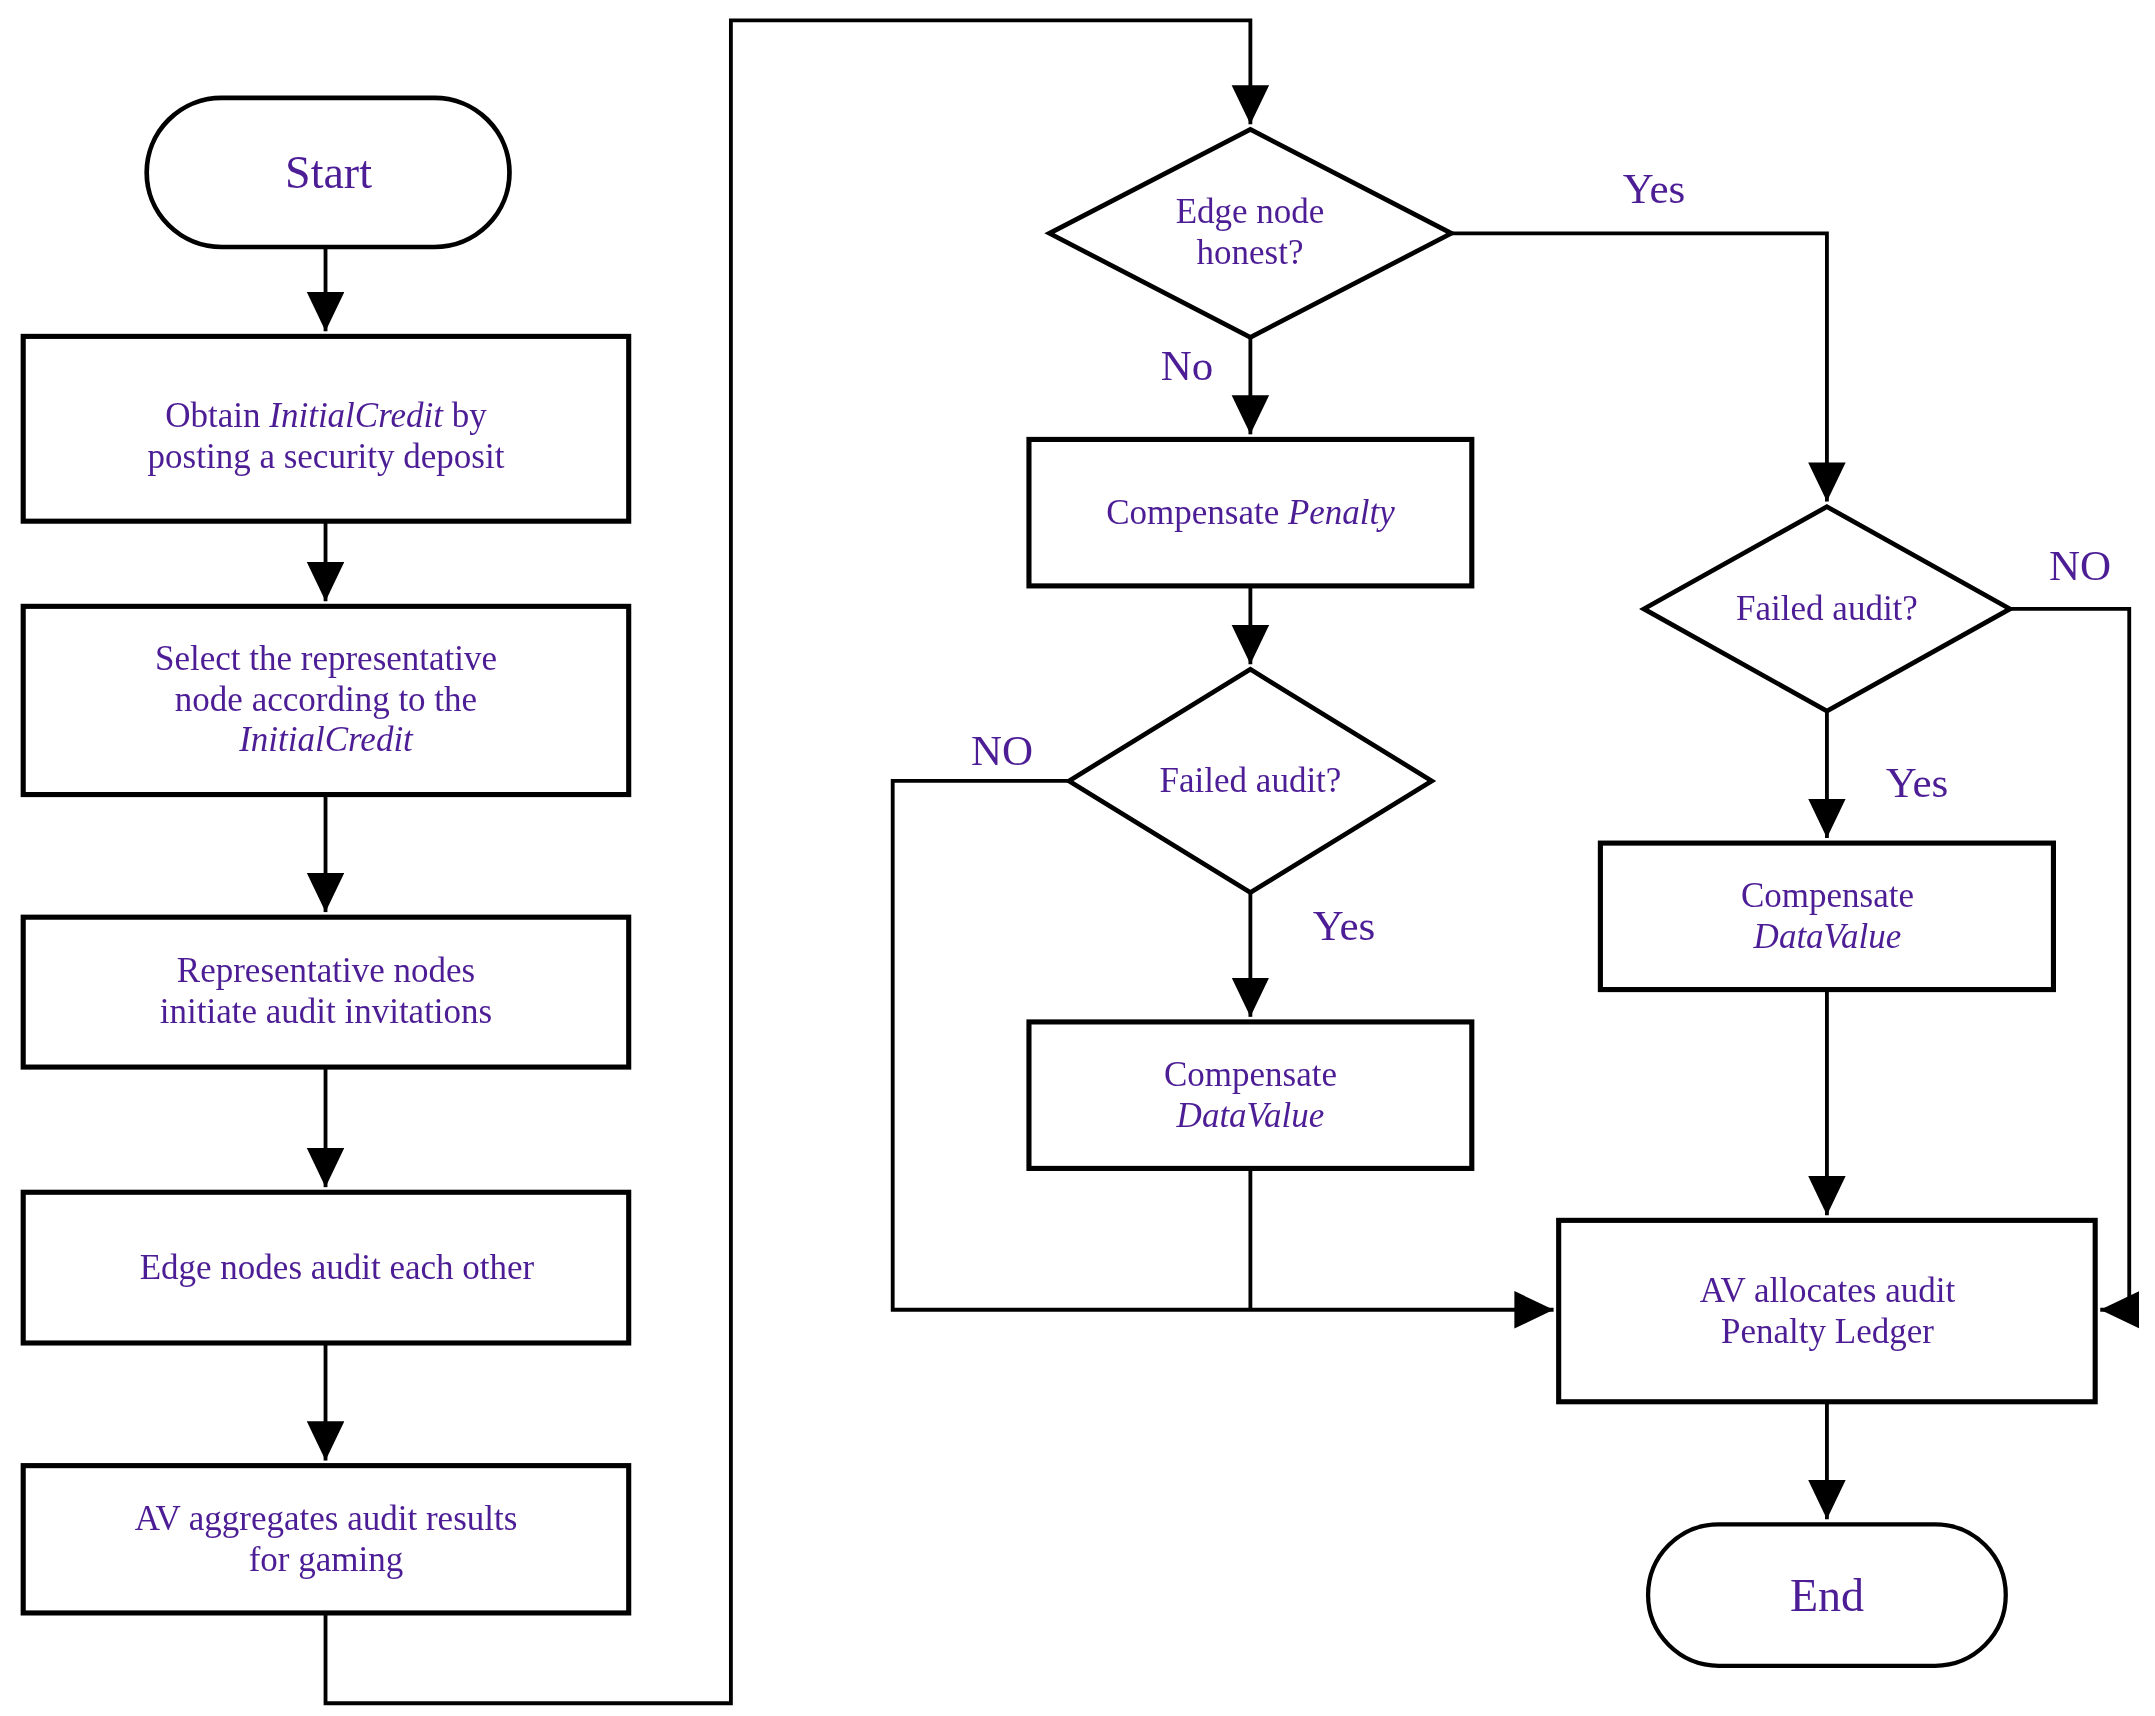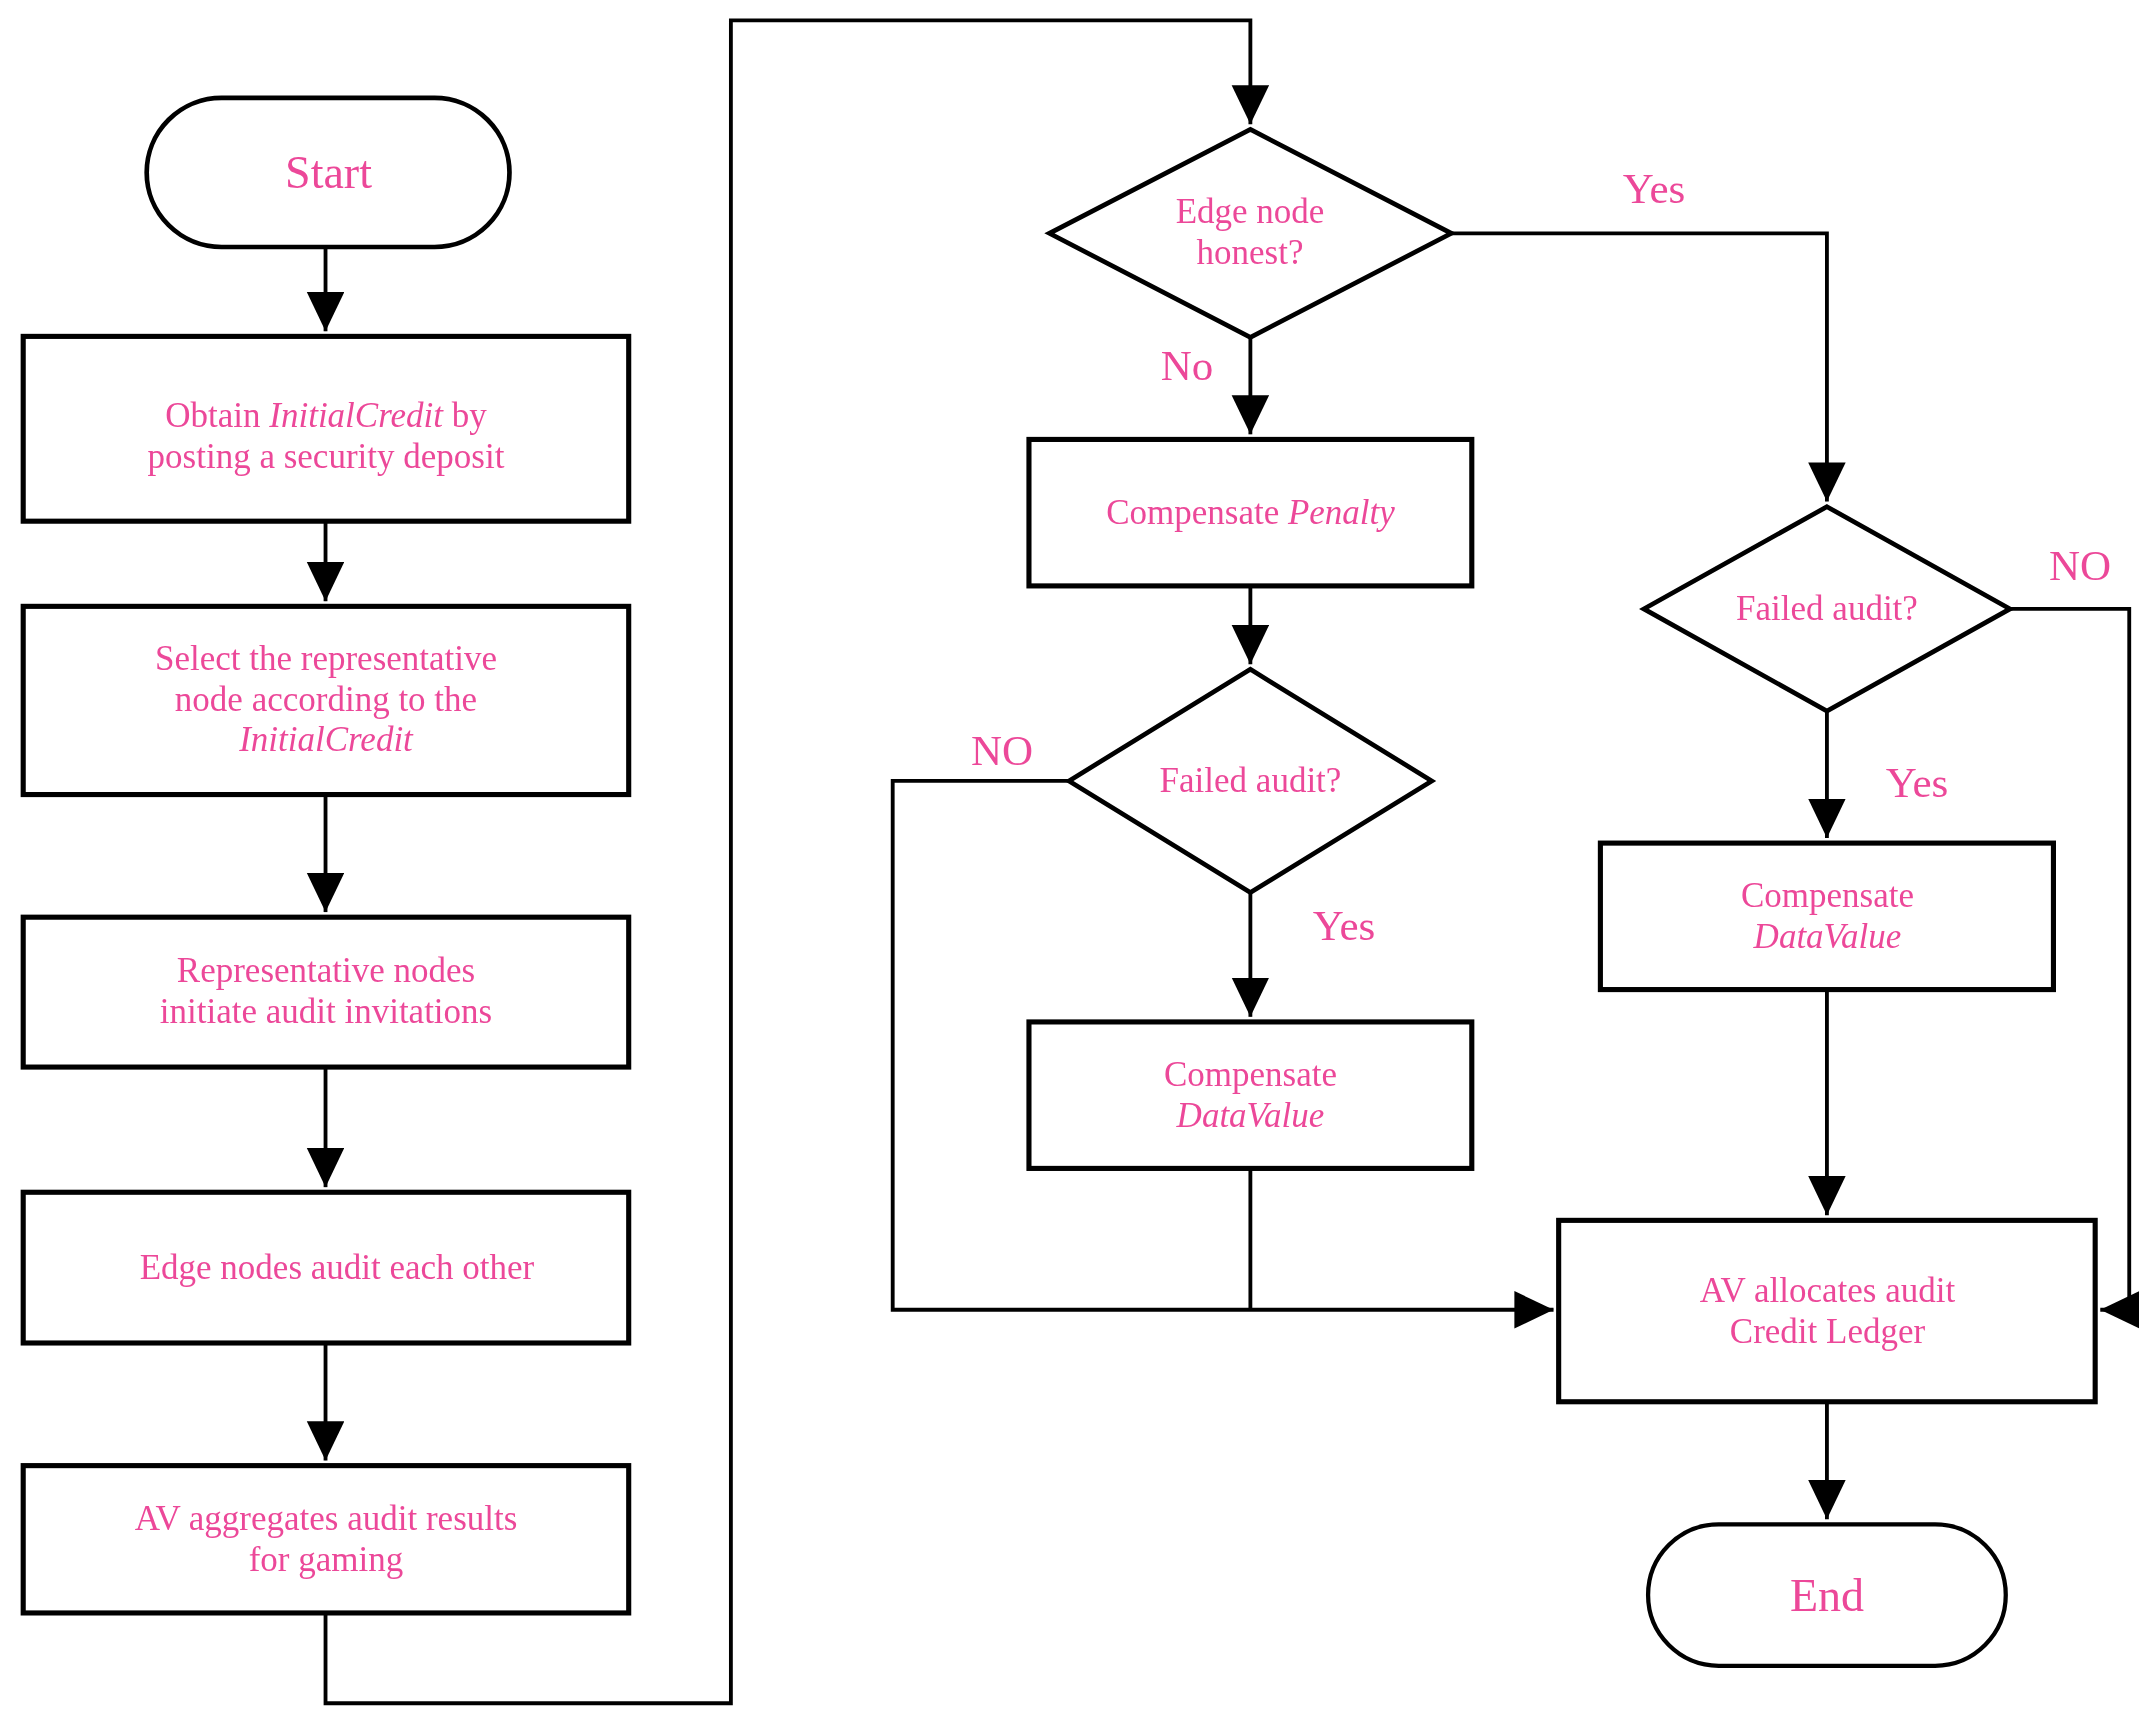--- a/index.html
+++ b/index.html
@@ -13,7 +13,7 @@
     height: 1716px;
     background: #ffffff;
     font-family: "Liberation Serif", serif;
-    color: #ec4899;
+    color: #4c1d95;
     overflow: hidden;
   }
   #shapes {

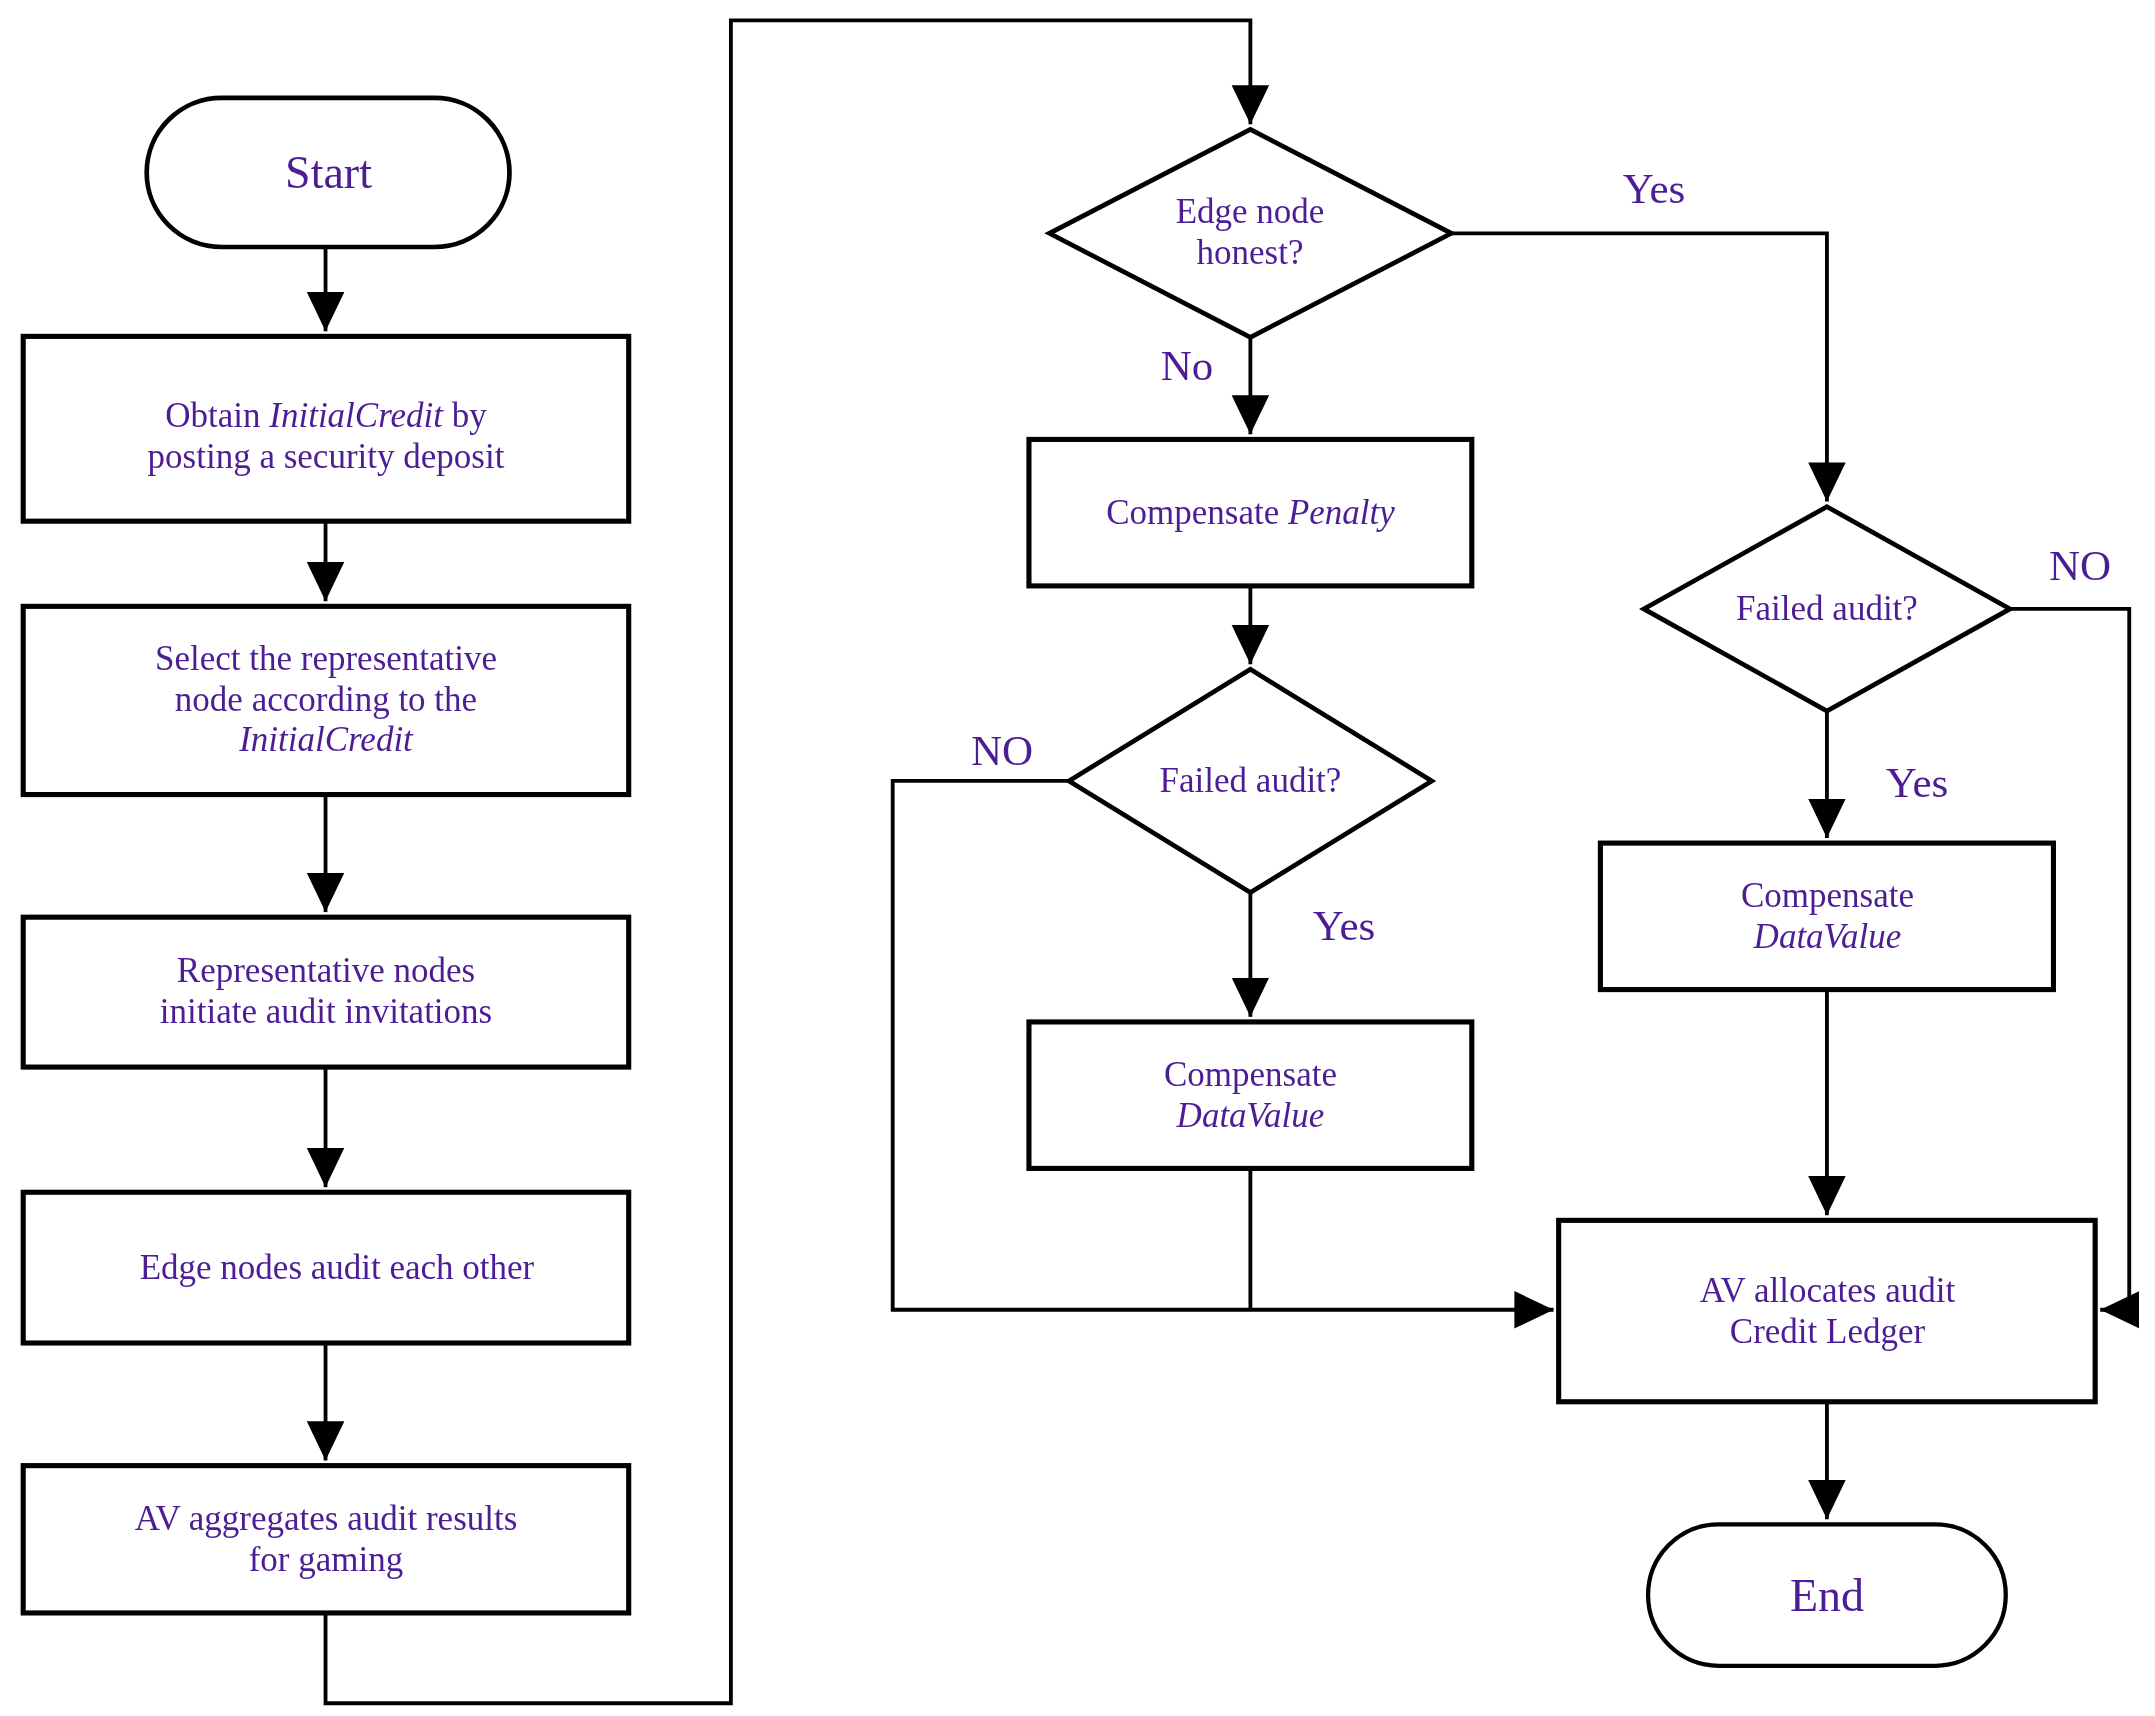--- a/index.html
+++ b/index.html
@@ -151,7 +151,7 @@
 
   <div class="nt" style="left:1559px;top:1221px;width:537px;height:181px">
     <div>AV allocates audit</div>
-    <div>Credit Ledger</div>
+    <div>Penalty Ledger</div>
   </div>
 
   <div class="nt big" style="left:1648px;top:1525px;width:358px;height:141px">

